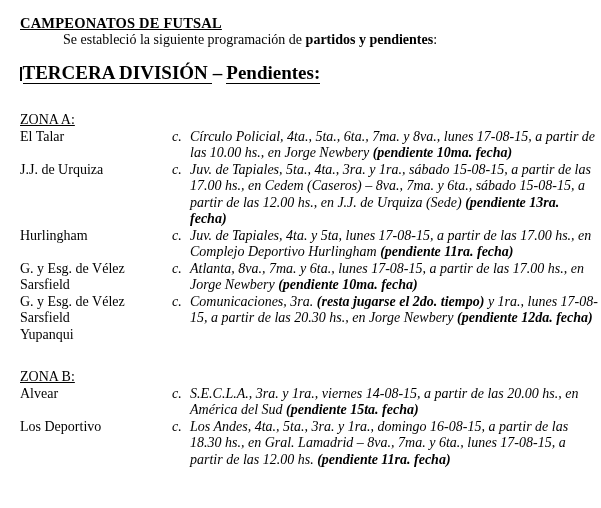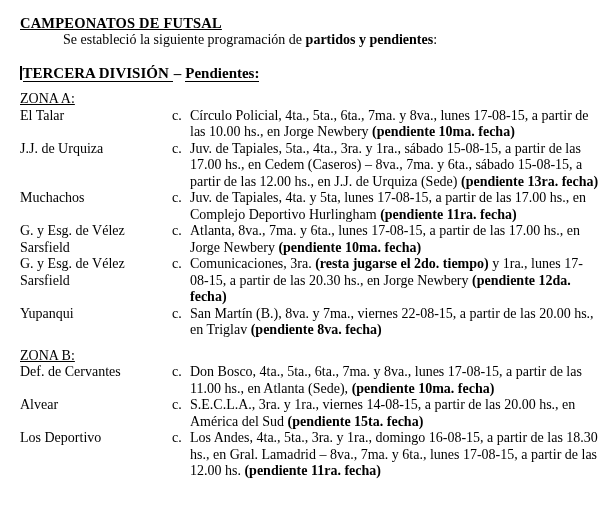--- a/index.html
+++ b/index.html
@@ -34,9 +34,9 @@
     text-indent: 43px;
   }
   .section-heading {
-    margin: 0 0 10px 0;
+    margin: 0 0 31px 0;
     font-weight: bold;
-    font-size: 15px;
+    font-size: 19px;
     white-space: nowrap;
   }
   .cursor-bar {

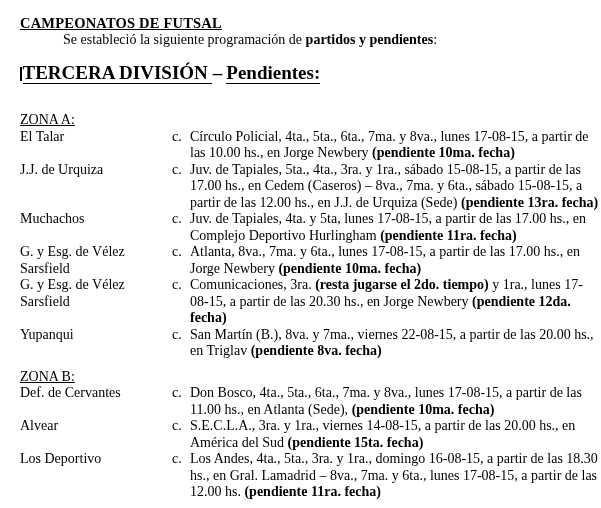--- a/index.html
+++ b/index.html
@@ -77,6 +77,7 @@
     flex: 0 0 409px;
     padding-left: 18px;
     text-indent: -18px;
+    font-style: italic;
   }
   .marker {
     display: inline-block;

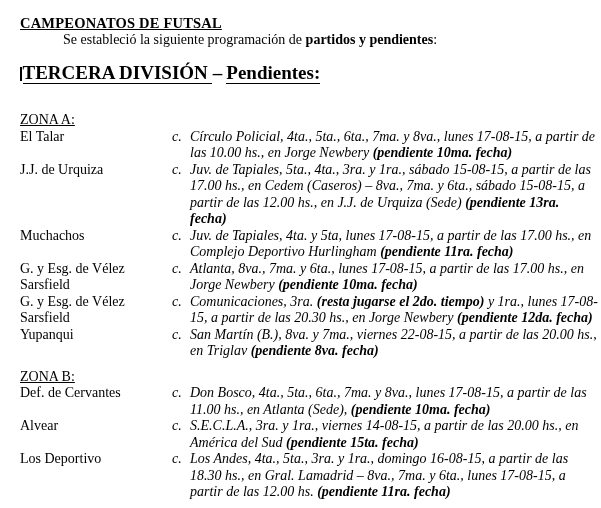--- a/index.html
+++ b/index.html
@@ -113,7 +113,7 @@
           <div class="entry"><span class="marker">c.</span><span>Juv. de Tapiales, 5ta., 4ta., 3ra. y 1ra., sábado 15-08-15, a partir de las 17.00 hs., en Cedem (Caseros) – 8va., 7ma. y 6ta., sábado 15-08-15, a partir de las 12.00 hs., en J.J. de Urquiza (Sede) </span><span class="b">(pendiente 13ra. fecha)</span></div>
         </div>
         <div class="row">
-          <div class="team">Muchachos</div>
+          <div class="team">Hurlingham</div>
           <div class="entry"><span class="marker">c.</span><span>Juv. de Tapiales, 4ta. y 5ta, lunes 17-08-15, a partir de las 17.00 hs., en Complejo Deportivo Hurlingham </span><span class="b">(pendiente 11ra. fecha)</span></div>
         </div>
         <div class="row">

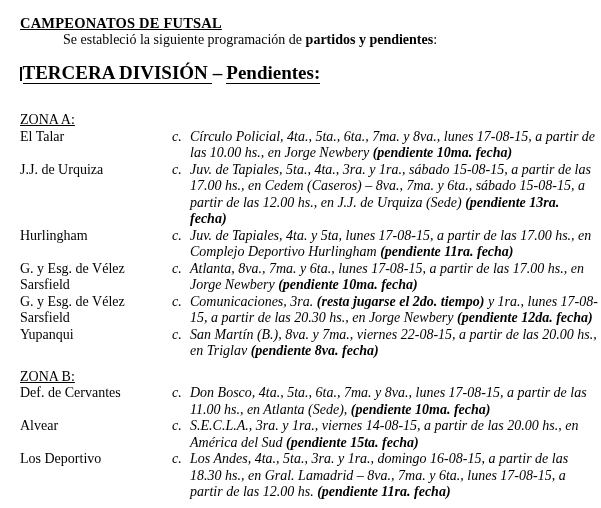--- a/index.html
+++ b/index.html
@@ -126,7 +126,6 @@
         </div>
         <div class="row">
           <div class="team">Yupanqui</div>
-          <div class="entry"><span class="marker">c.</span><span>San Martín (B.), 8va. y 7ma., viernes 22-08-15, a partir de las 20.00 hs., en Triglav </span><span class="b">(pendiente 8va. fecha)</span></div>
         </div>
       </div>
       <div class="zone">

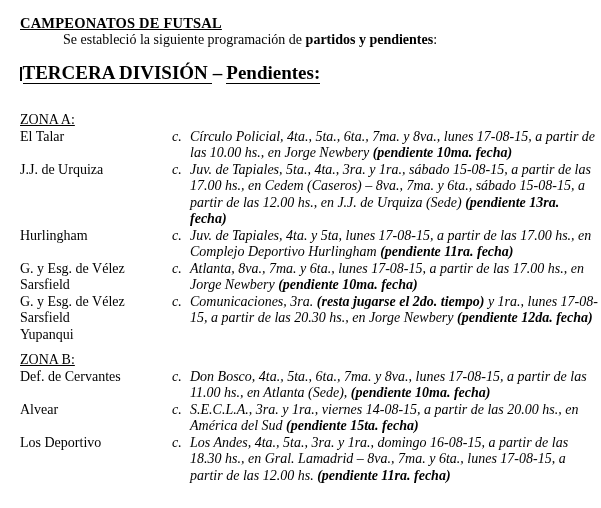--- a/index.html
+++ b/index.html
@@ -58,7 +58,7 @@
     margin: 0 4px 0 1px;
   }
   .zone + .zone {
-    margin-top: 9px;
+    margin-top: 26px;
   }
   .zone-label {
     font-weight: normal;

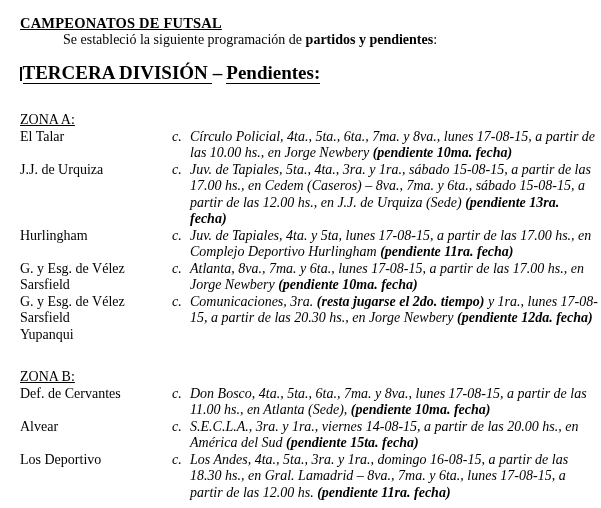--- a/index.html
+++ b/index.html
@@ -131,10 +131,6 @@
       <div class="zone">
         <div class="zone-label">ZONA B:</div>
         <div class="row">
-          <div class="team">Def. de Cervantes</div>
-          <div class="entry"><span class="marker">c.</span><span>Don Bosco, 4ta., 5ta., 6ta., 7ma. y 8va., lunes 17-08-15, a partir de las 11.00 hs., en Atlanta (Sede), </span><span class="b">(pendiente 10ma. fecha)</span></div>
-        </div>
-        <div class="row">
           <div class="team">Alvear</div>
           <div class="entry"><span class="marker">c.</span><span>S.E.C.L.A., 3ra. y 1ra., viernes 14-08-15, a partir de las 20.00 hs., en América del Sud </span><span class="b">(pendiente 15ta. fecha)</span></div>
         </div>

